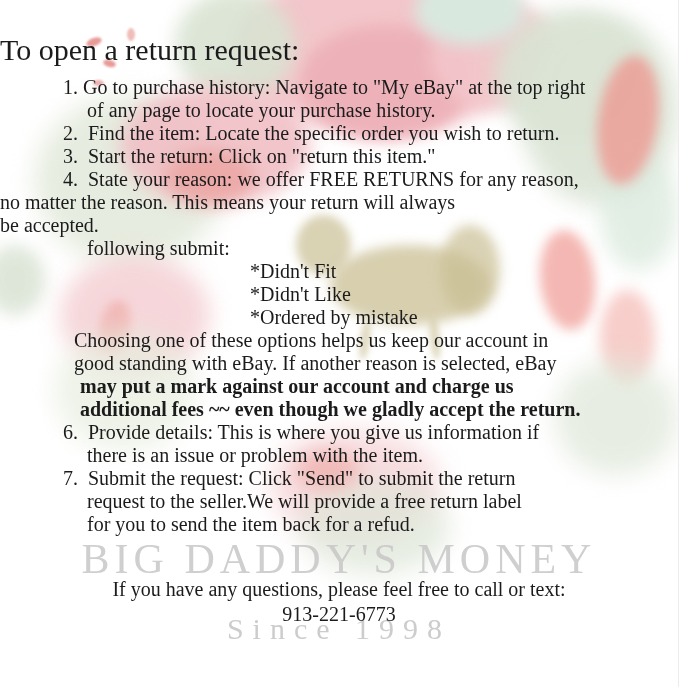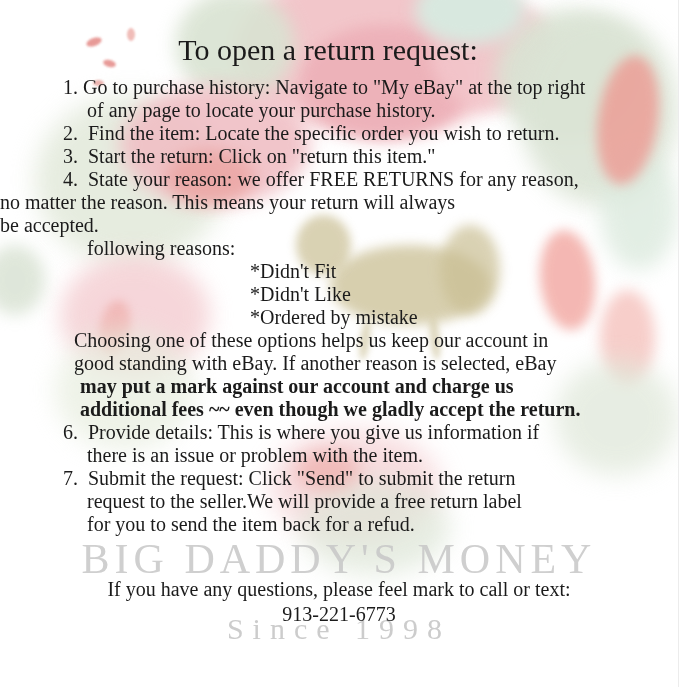--- a/index.html
+++ b/index.html
@@ -18,7 +18,7 @@
   .wm-since { top:612px; font-size:30px; letter-spacing:9px; opacity:.9; }
   
   .content { position:absolute; inset:0; z-index:5; }
-  .title { position:absolute; top:33px; left:0; width:656px; text-align:center; font-size:30px; }
+  .title { position:absolute; top:33px; left:0; width:656px; text-align:left; font-size:30px; }
   .lines { position:absolute; top:76px; left:0; width:572px; }
   .line { height:23px; line-height:23px; font-size:20px; white-space:pre; }
   .line[data-indent="num"]     { padding-left:63px; }

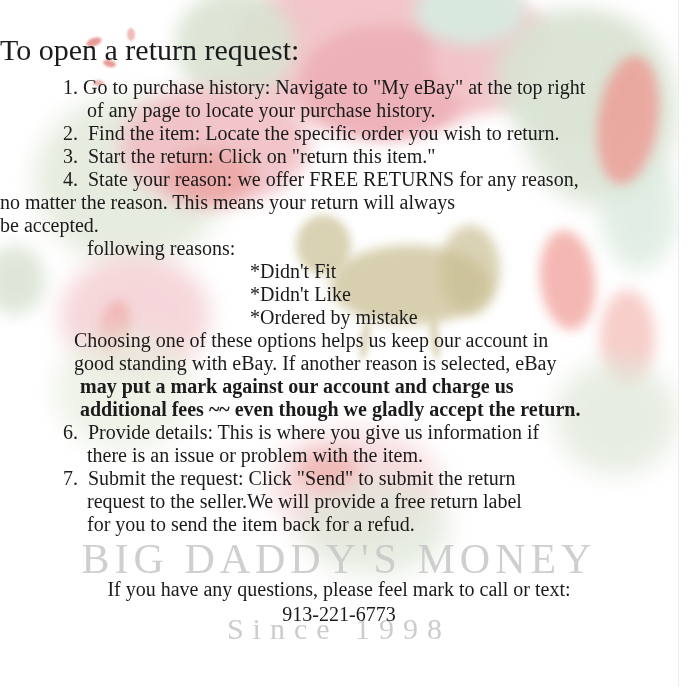--- a/index.html
+++ b/index.html
@@ -86,7 +86,7 @@
       <div class="line" data-indent="num">4.  State your reason: we offer FREE RETURNS for any reason,</div>
       <div class="line" data-indent="cont-sm">no matter the reason. This means your return will always</div>
       <div class="line" data-indent="cont-sm">be accepted.</div>
-      <div class="line" data-indent="cont">following reasons:</div>
+      <div class="line" data-indent="cont">following submit:</div>
       <div class="line" data-indent="opt">*Didn't Fit</div>
       <div class="line" data-indent="opt">*Didn't Like</div>
       <div class="line" data-indent="opt">*Ordered by mistake</div>

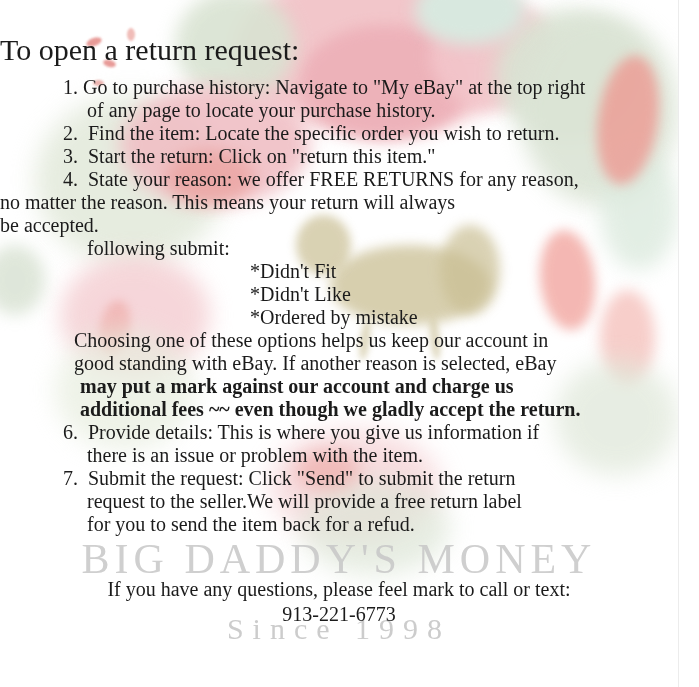--- a/index.html
+++ b/index.html
@@ -101,7 +101,7 @@
       <div class="line" data-indent="cont">for you to send the item back for a refud.</div>
     </div>
 
-    <div class="footer-1">If you have any questions, please feel mark to call or text:</div>
+    <div class="footer-1">If you have any questions, please feel free to call or text:</div>
     <div class="footer-2">913-221-6773</div>
   </div>
 

